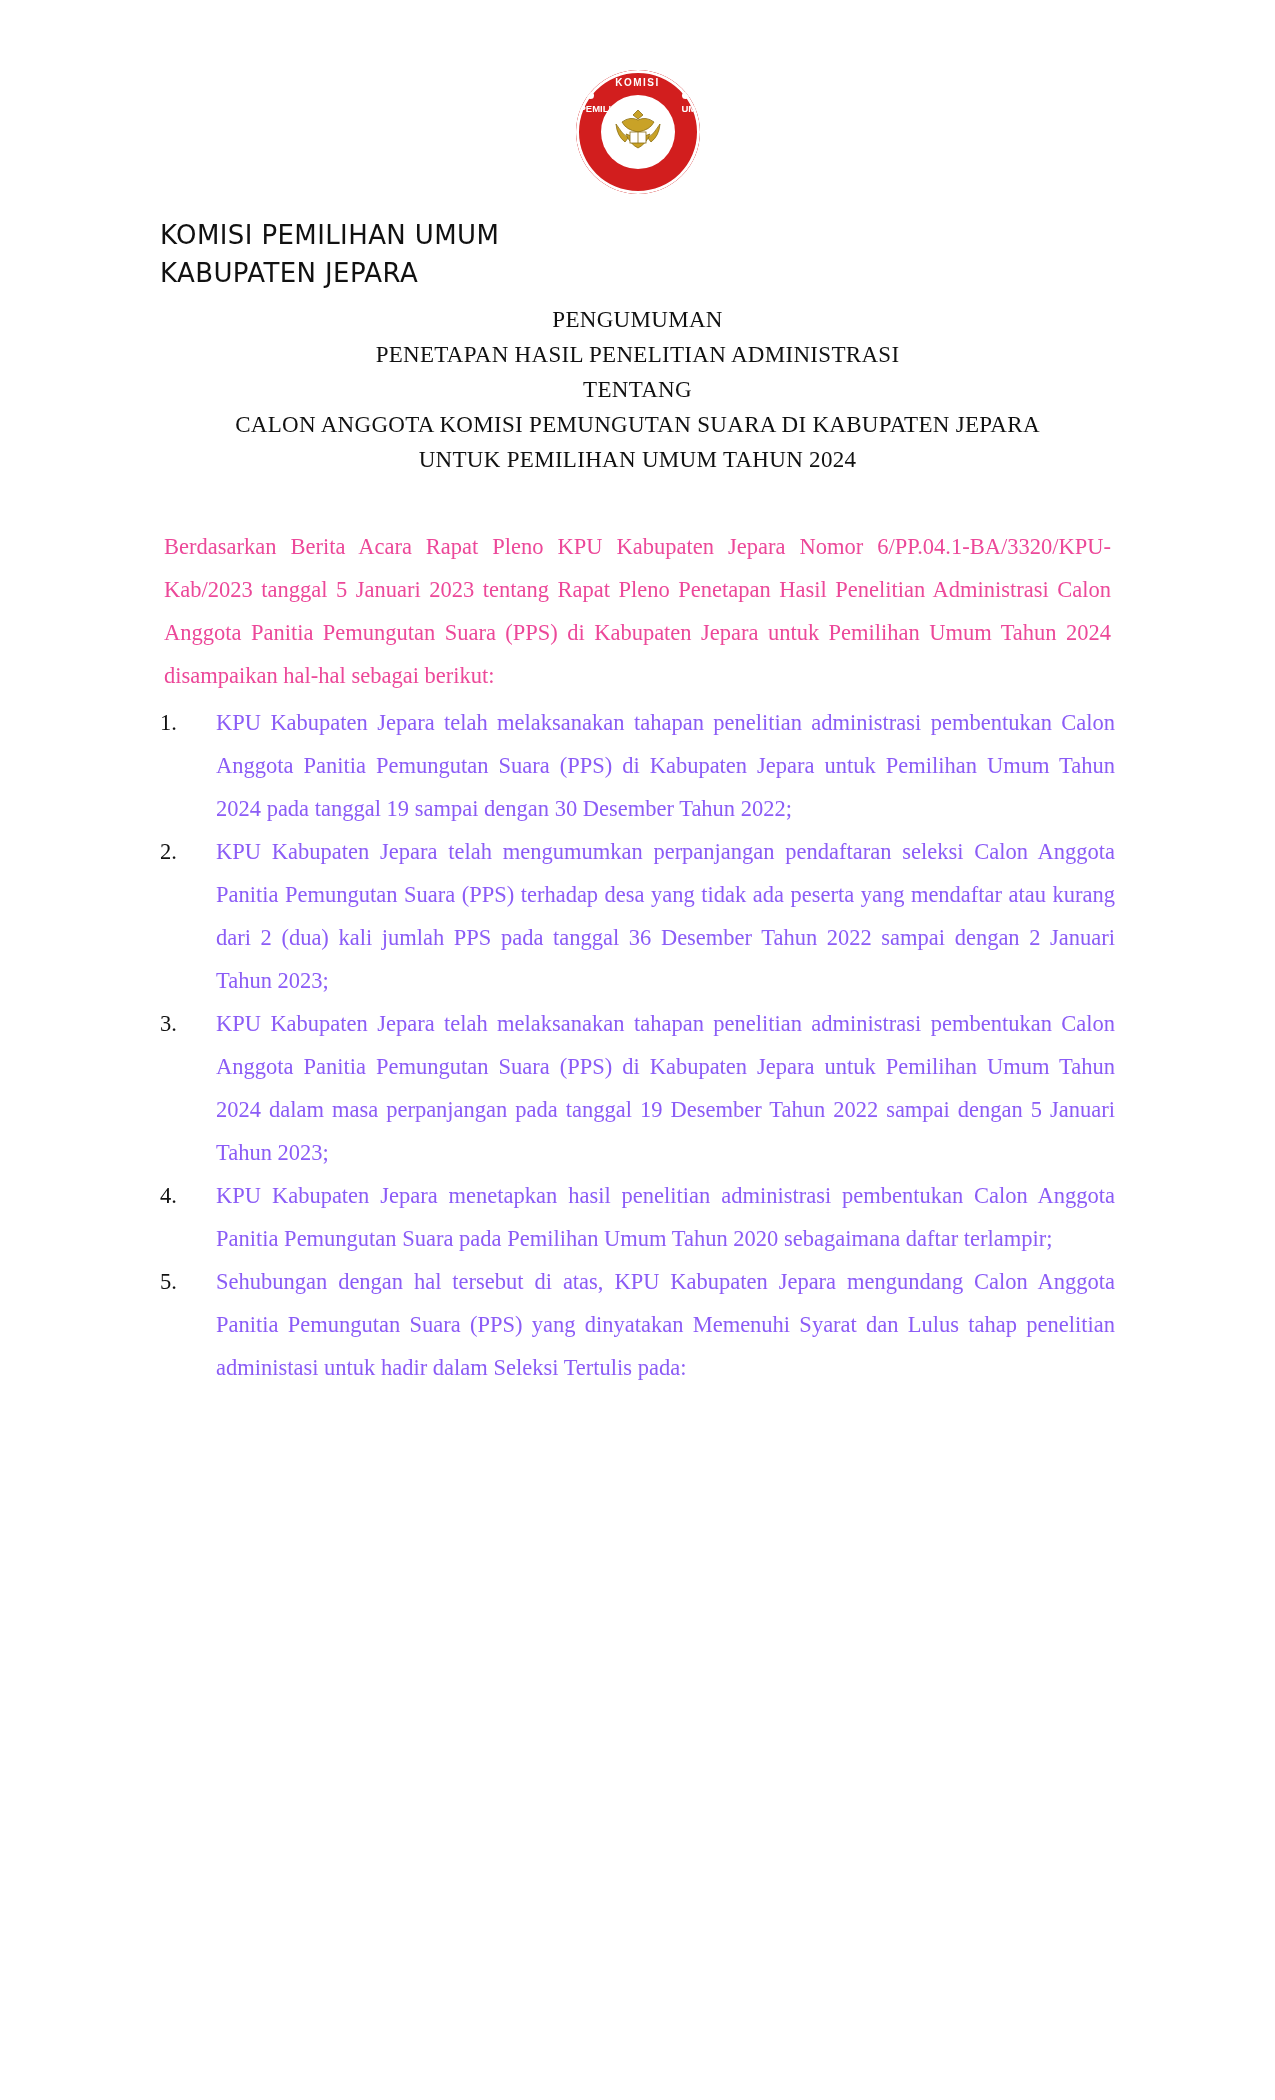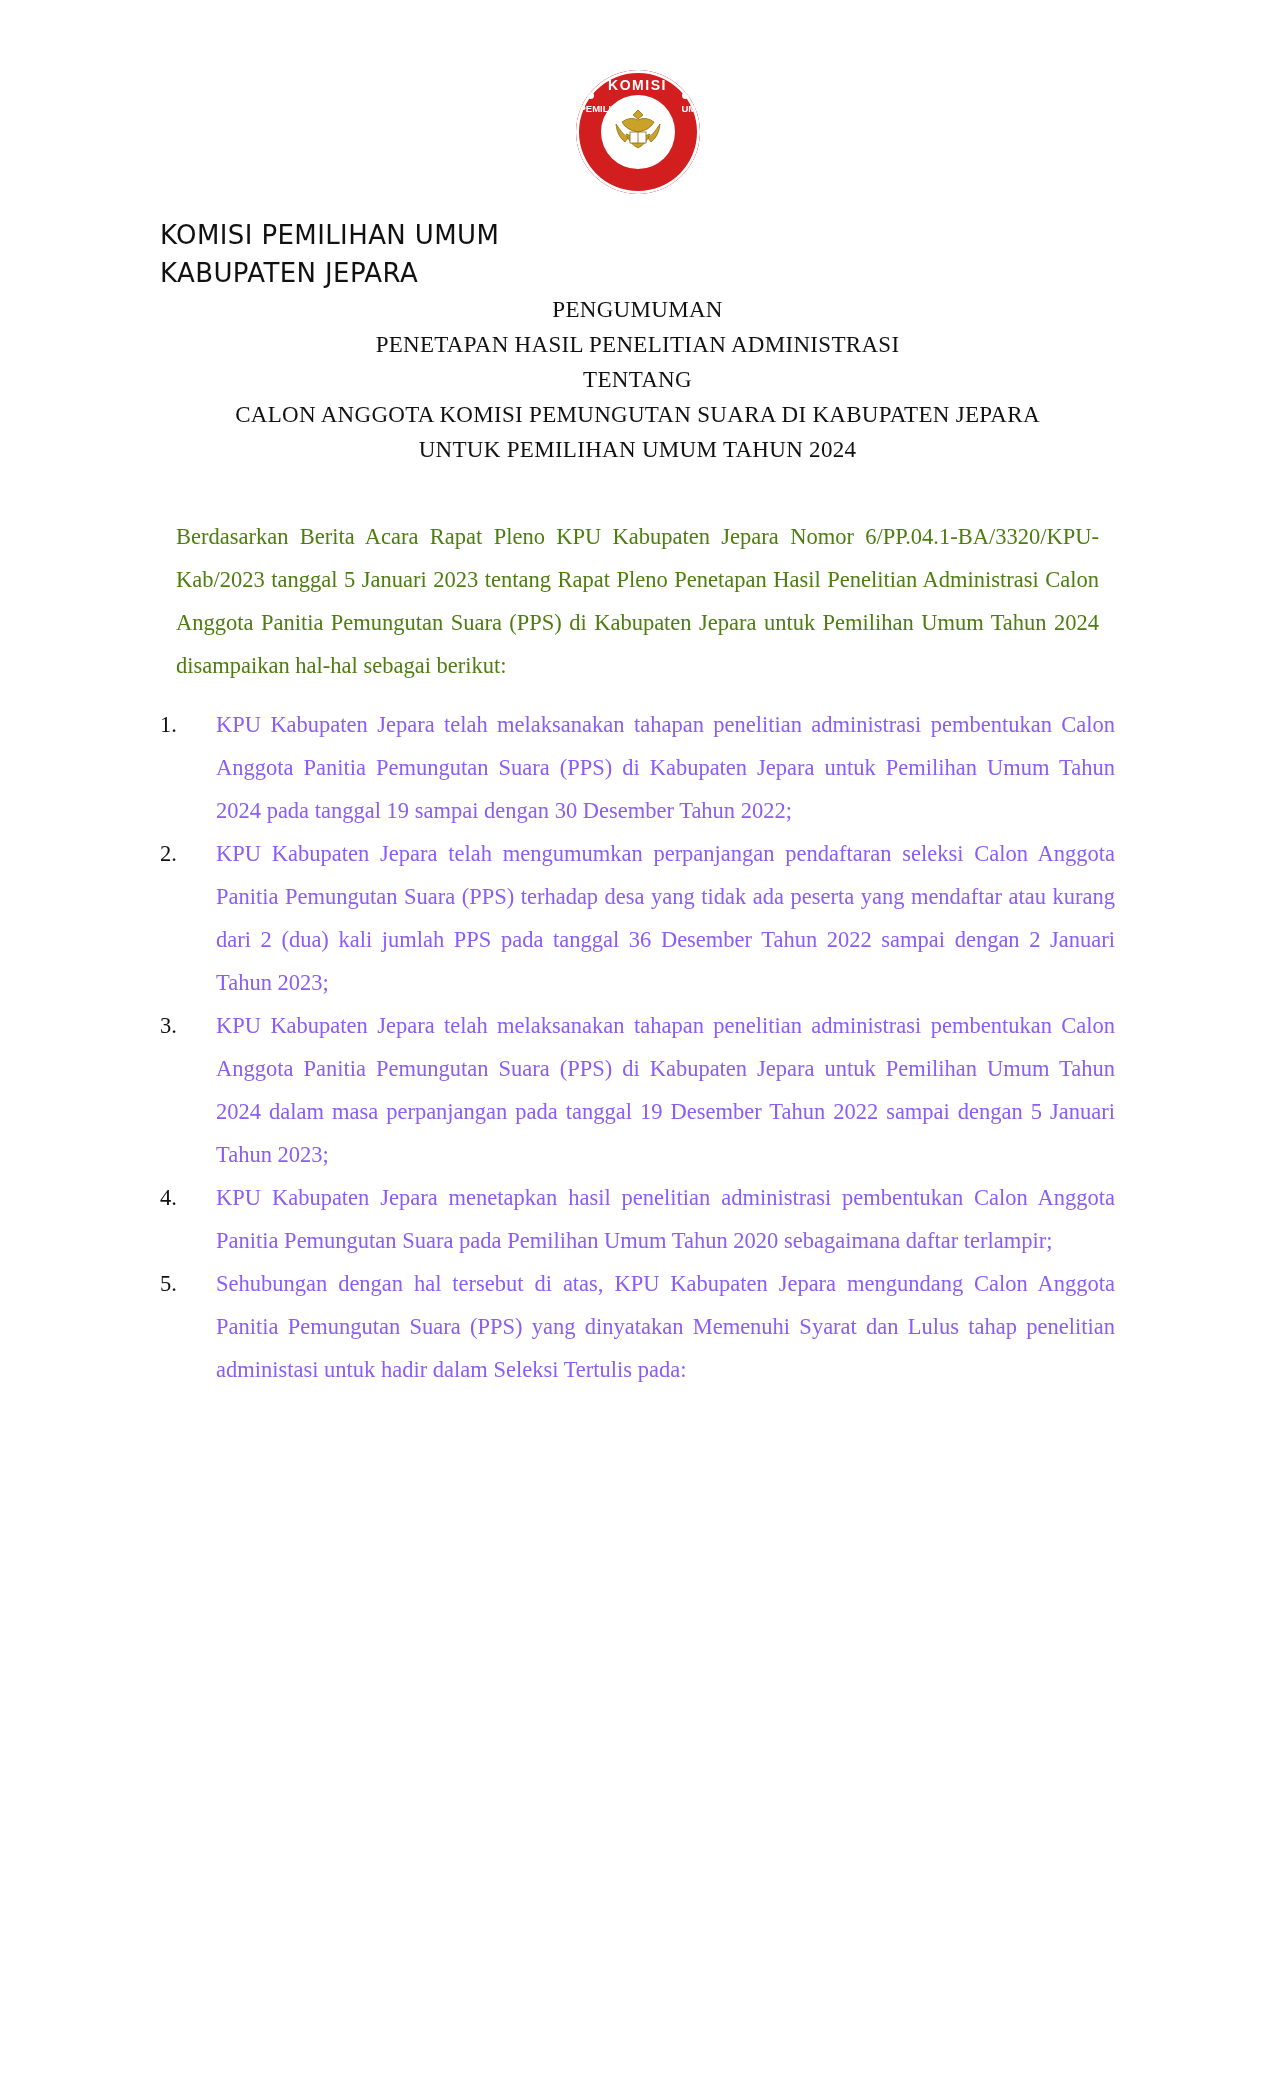--- a/index.html
+++ b/index.html
@@ -71,7 +71,7 @@
     width: 100%;
     text-align: center;
     color: #ffffff;
-    font-size: 14px;
+    font-size: 10px;
     font-weight: bold;
     letter-spacing: 1.5px;
     font-family: "Liberation Sans", sans-serif;

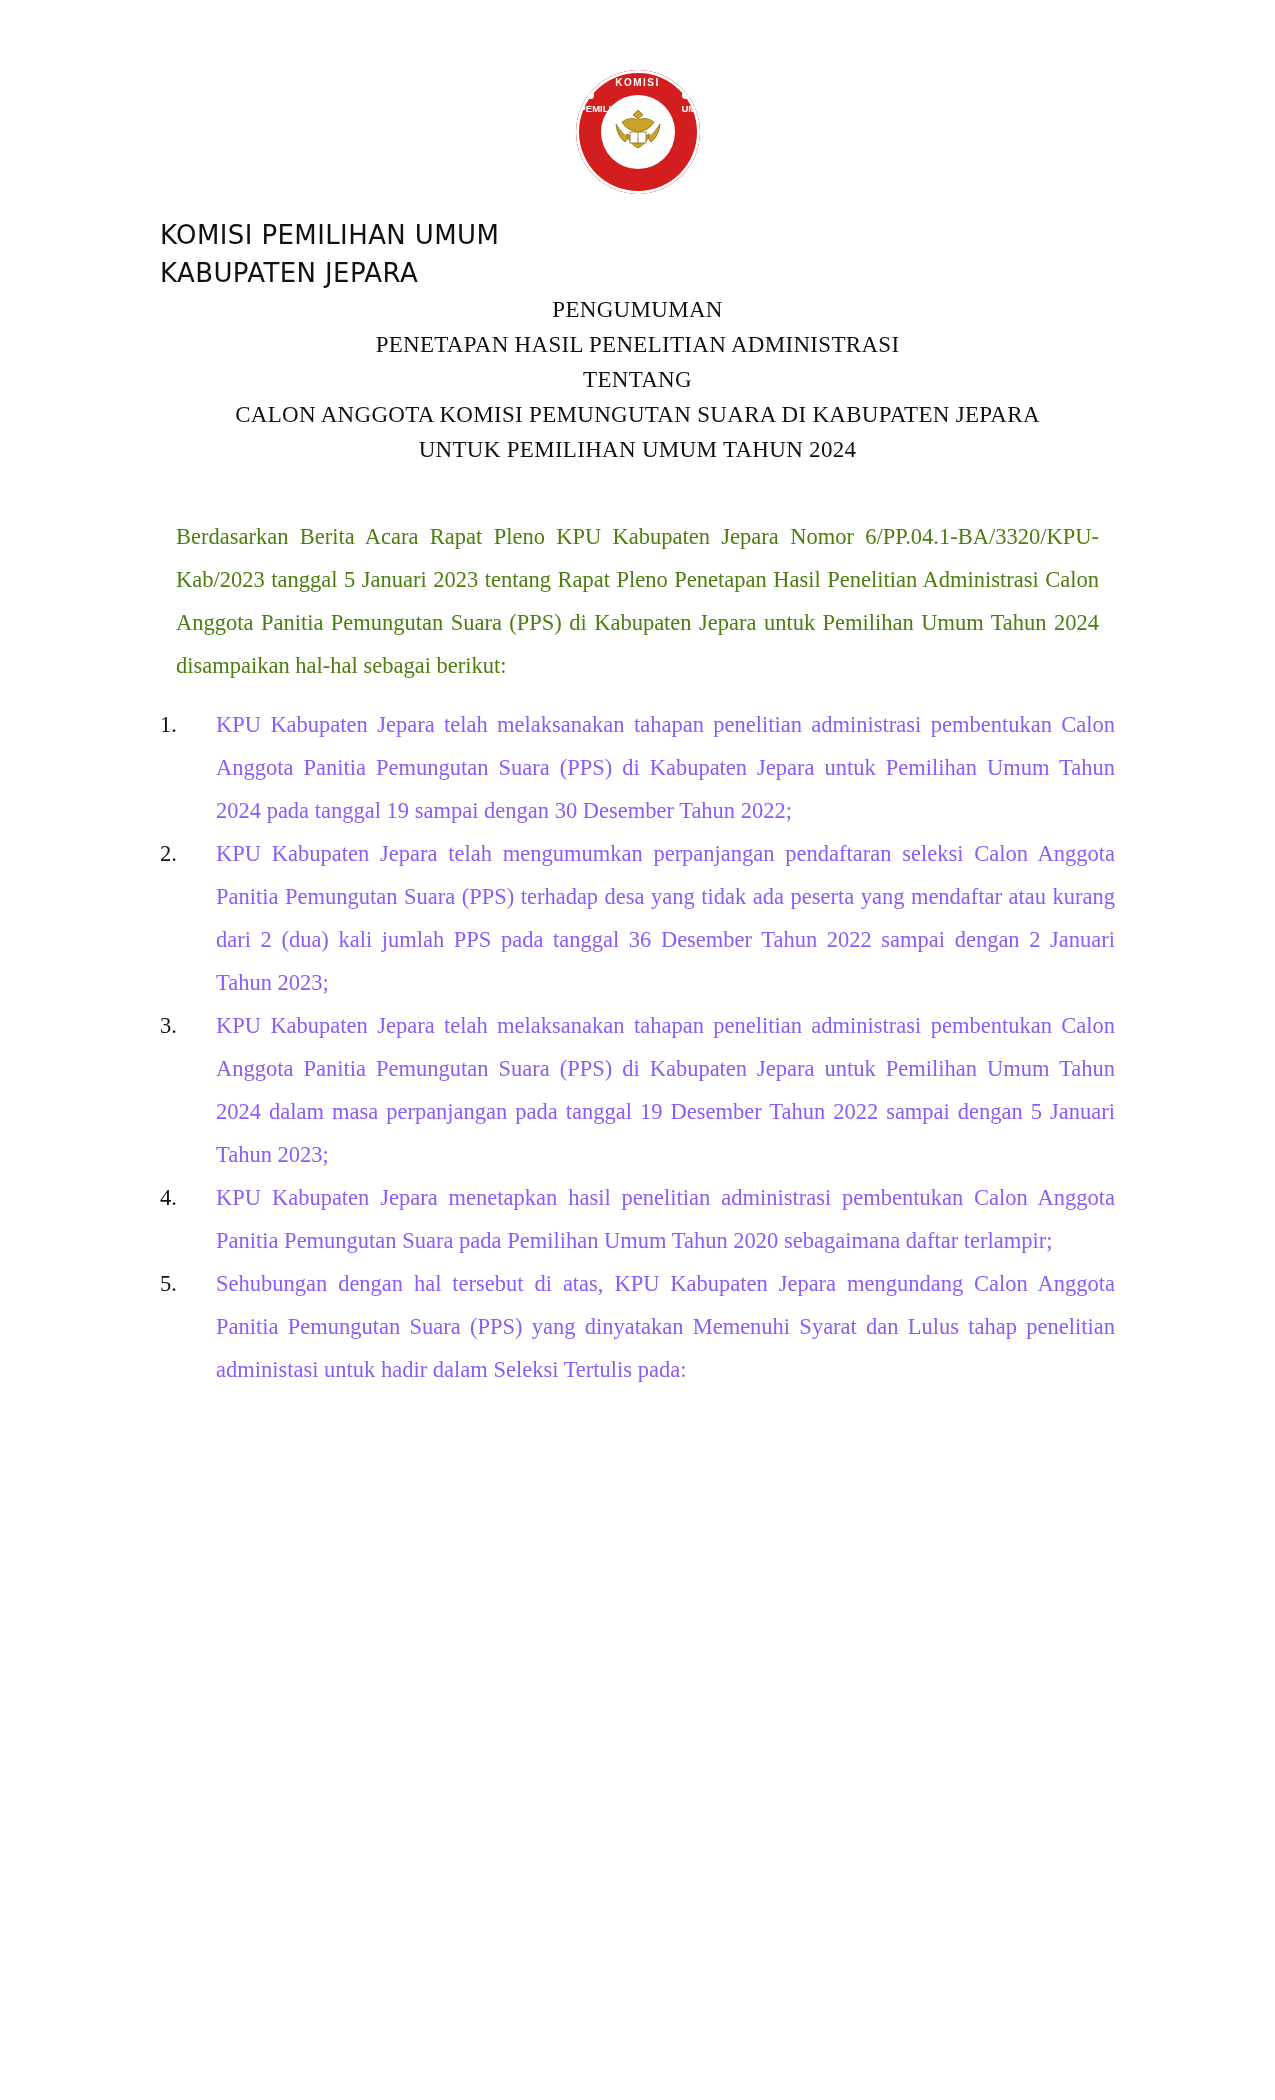--- a/index.html
+++ b/index.html
@@ -116,6 +116,7 @@
     letter-spacing: 0.3px;
   }
   .head-block {
+    margin-top: 10px;
   }
 
   

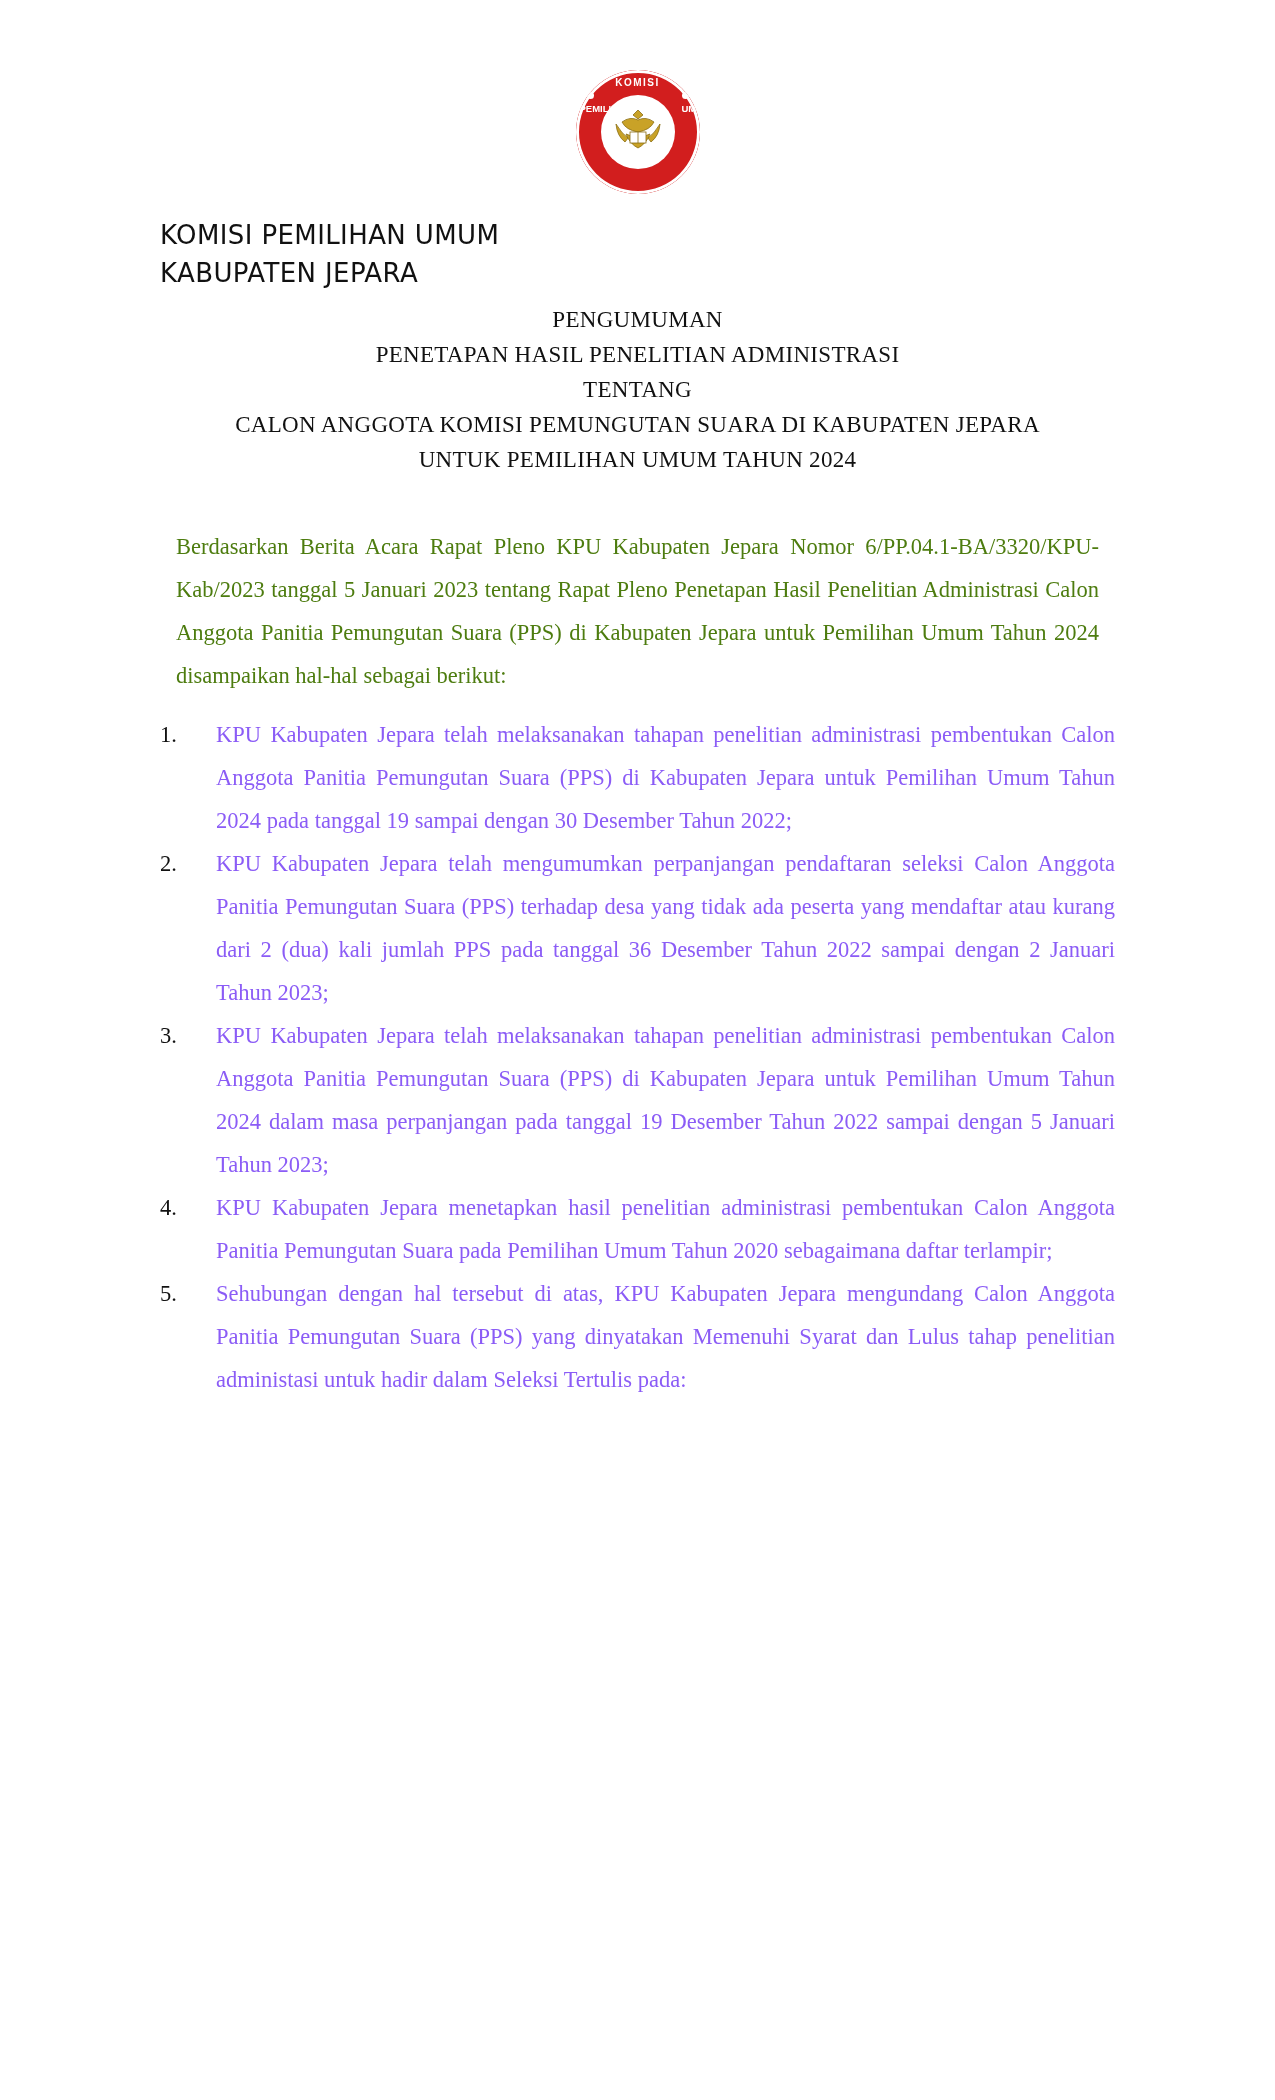--- a/index.html
+++ b/index.html
@@ -124,12 +124,12 @@
     margin-top: 48px;
   }
   p.para {
-    margin: 16px;
+    margin: 4px;
     text-align: justify;
     text-justify: inter-word;
     font-size: 22.5px;
     line-height: 43px;
-    color: #4d7c0f;
+    color: #ec4899;
   }
   ol.items {
     margin: 0;

